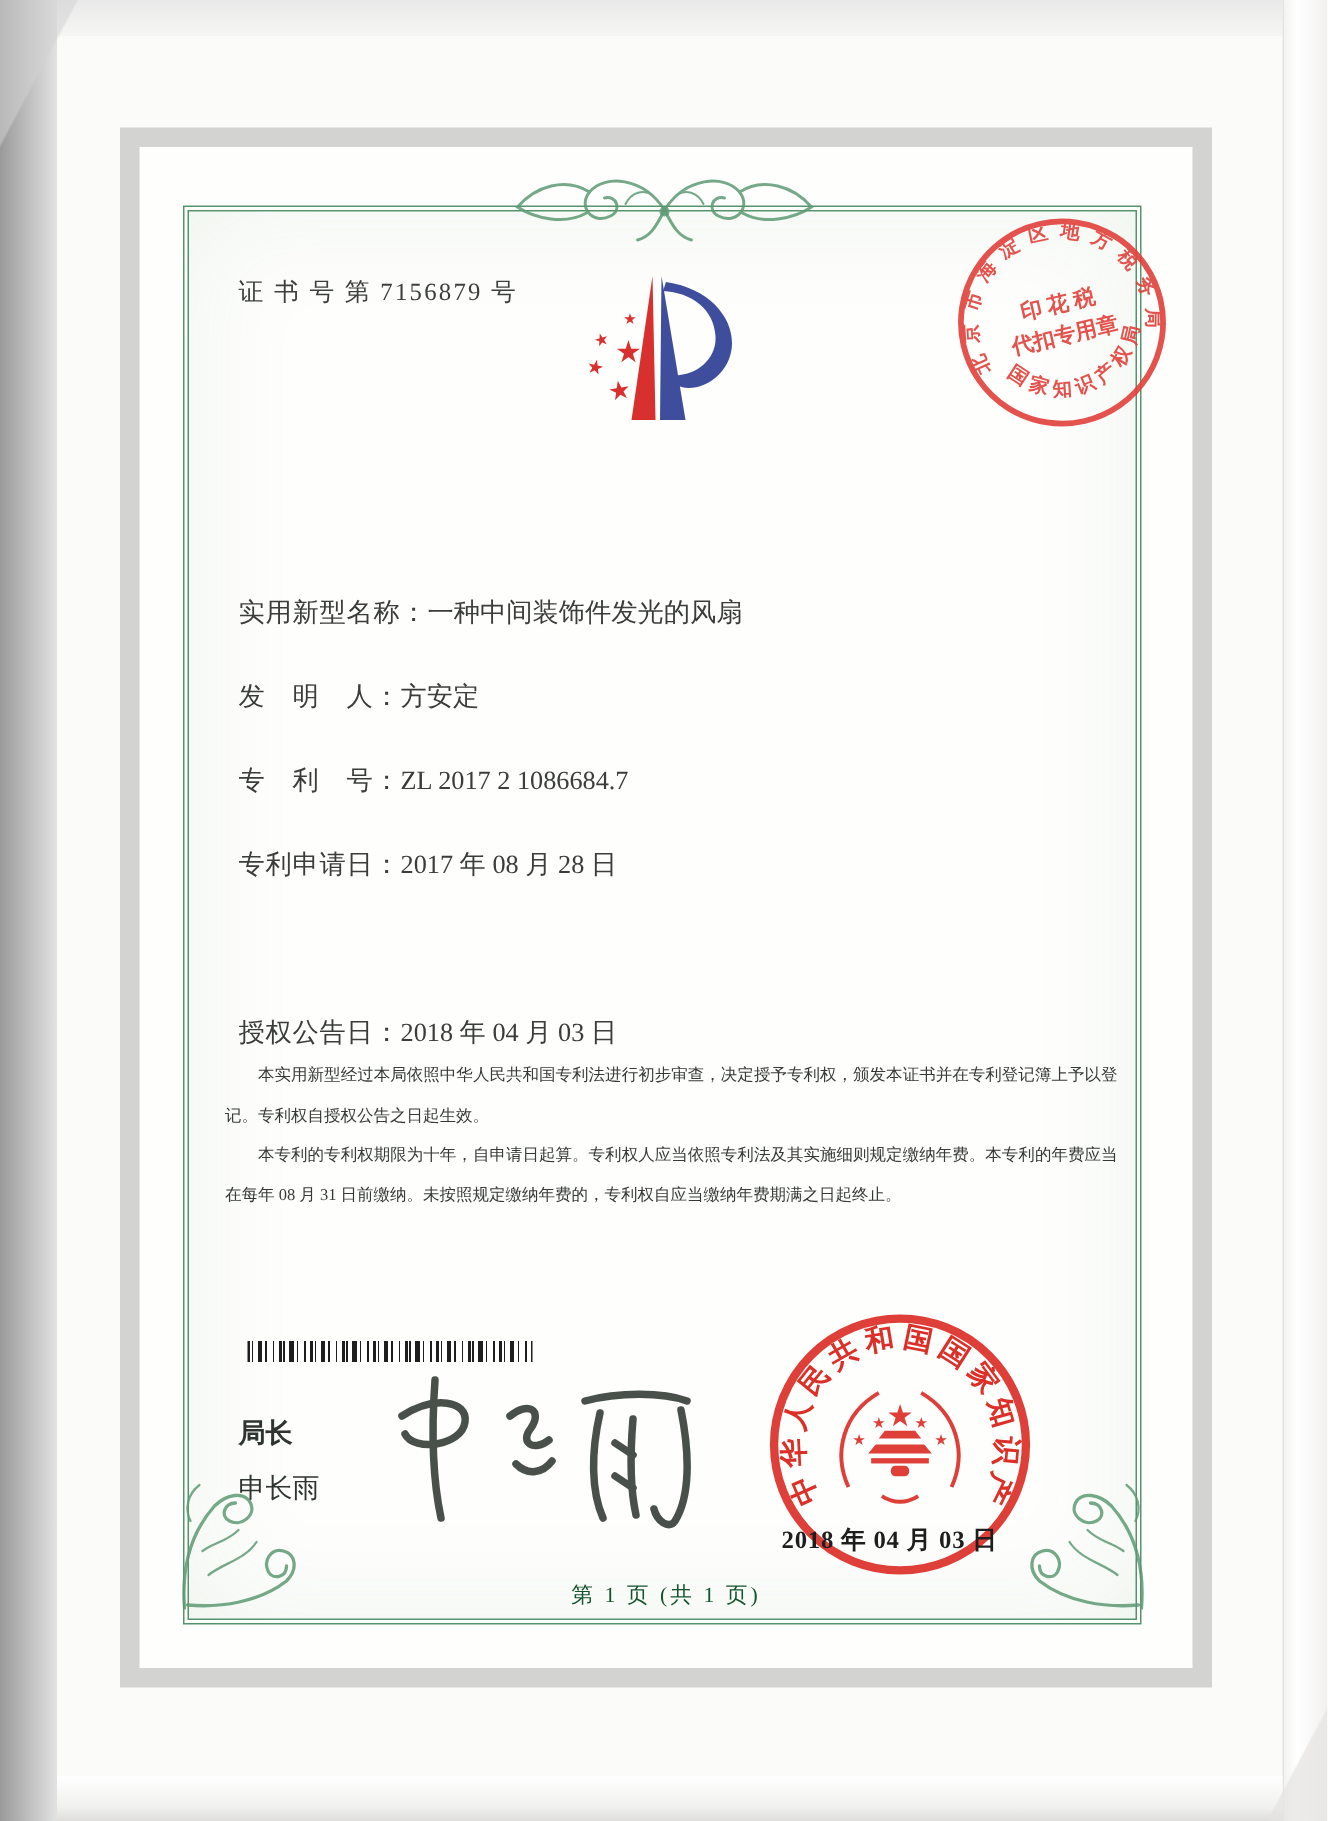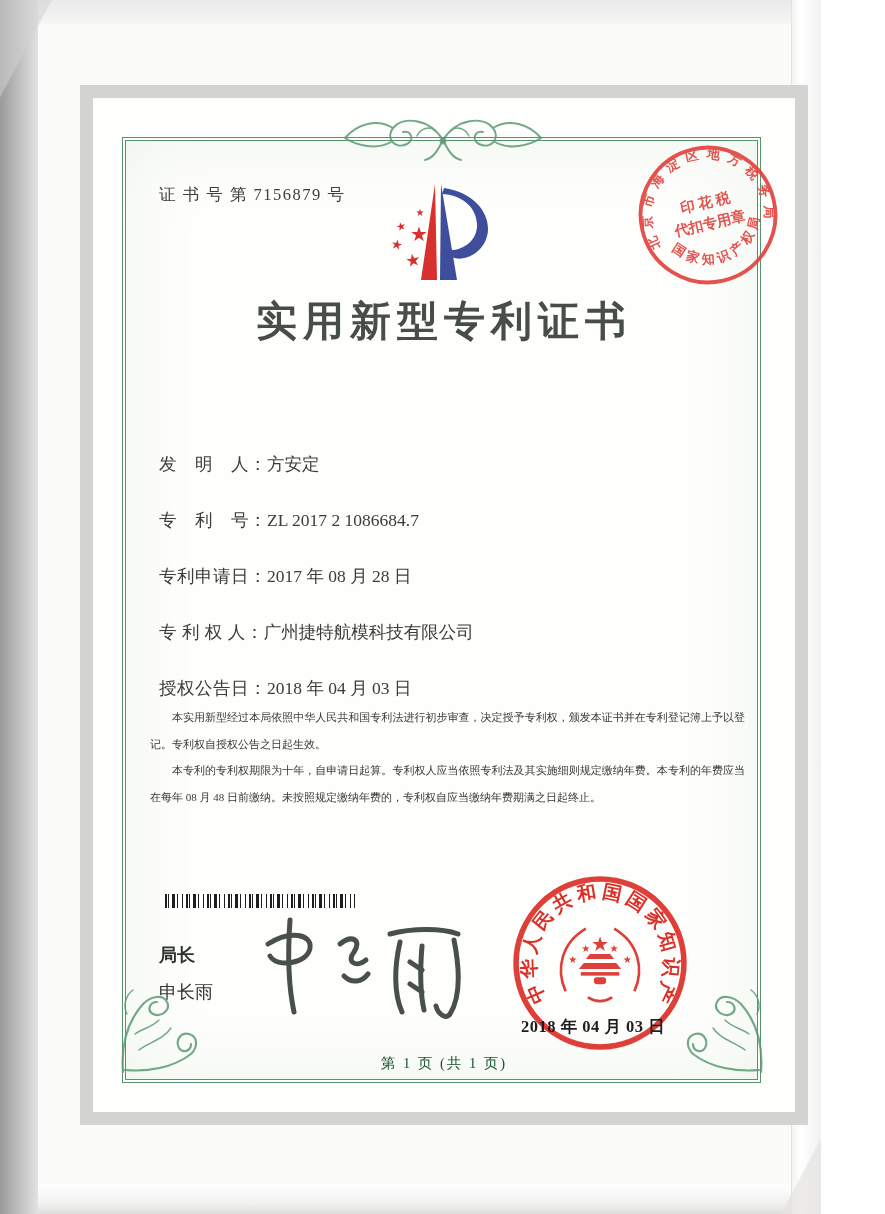--- a/index.html
+++ b/index.html
@@ -4,7 +4,7 @@
 <style>
   html,body{margin:0;padding:0;background:#ffffff;}
   *{box-sizing:border-box;}
-  .scene{position:relative;width:821px;height:1214px;background:#fbfbfa;overflow:hidden;
+  .scene{position:relative;width:885px;height:1214px;background:#fbfbfa;overflow:hidden;
          font-family:"Liberation Serif","DejaVu Serif",serif;}
   
   .edge-left{position:absolute;left:0;top:0;bottom:0;width:38px;

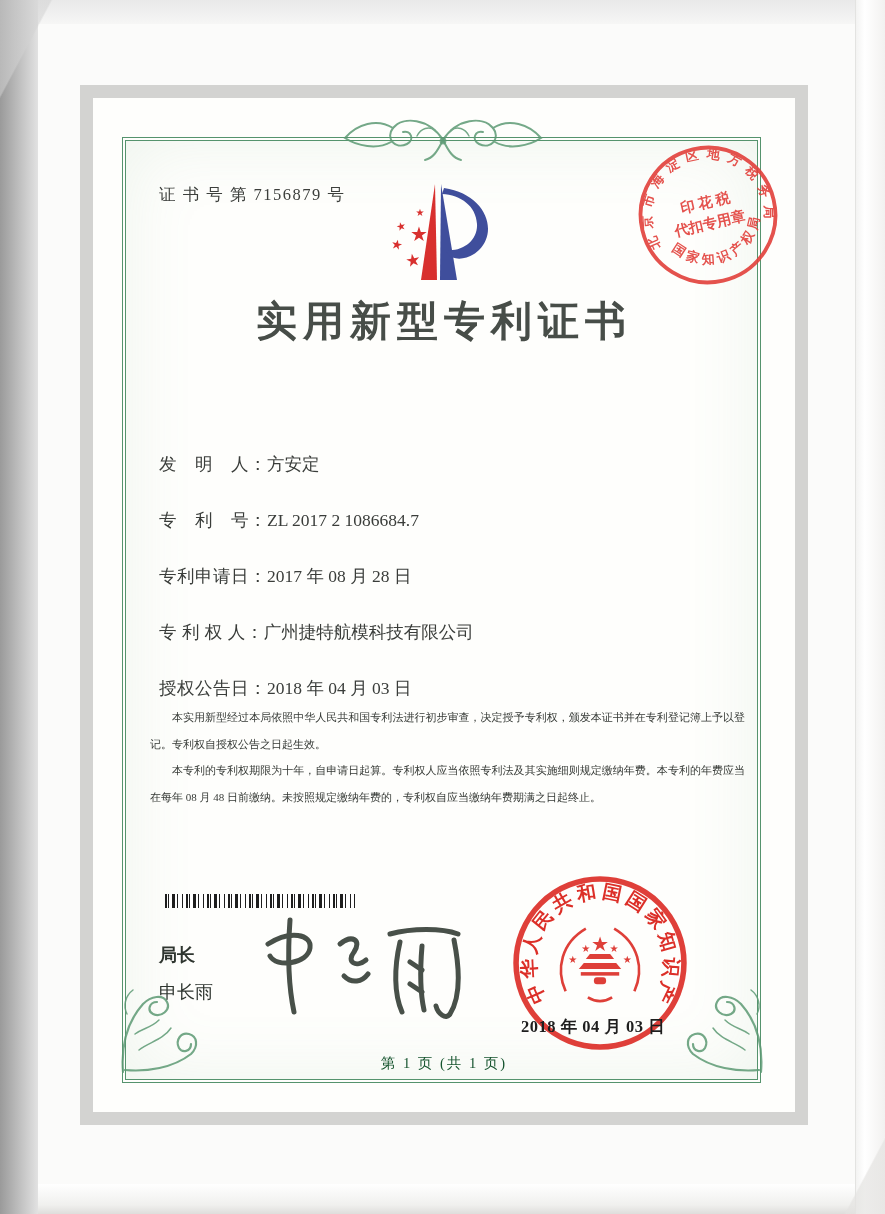--- a/index.html
+++ b/index.html
@@ -127,7 +127,6 @@
       <text class="stamp-center" x="80" y="94">代扣专用章</text>
     </svg>
 
-    <div class="cert-title">实用新型专利证书</div>
 
     <div class="field-row" style="top:354px">
       <span class="field-label">发　明　人：</span><span class="field-value">方安定</span>

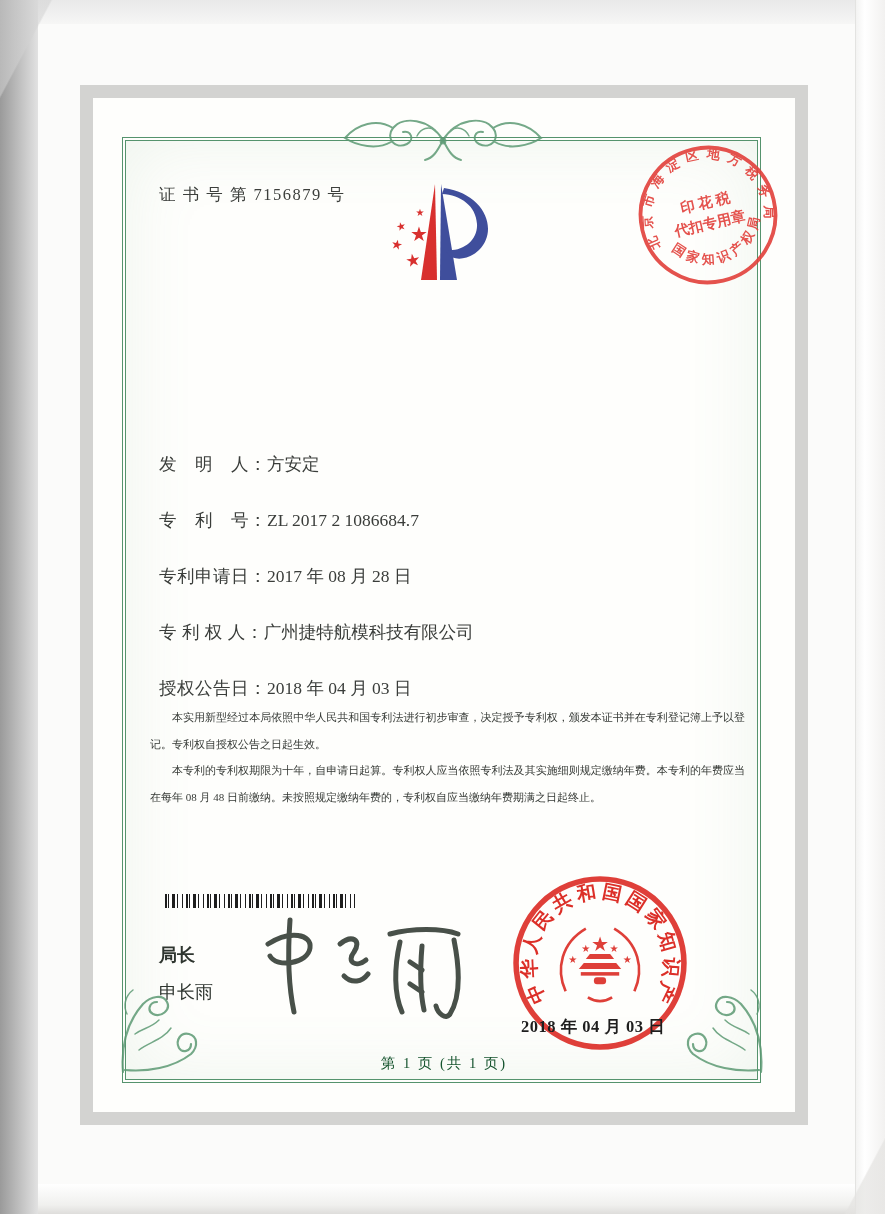--- a/index.html
+++ b/index.html
@@ -128,6 +128,9 @@
     </svg>
 
 
+    <div class="field-row" style="top:298px">
+      <span class="field-label">实用新型名称：</span><span class="field-value">一种中间装饰件发光的风扇</span>
+    </div>
     <div class="field-row" style="top:354px">
       <span class="field-label">发　明　人：</span><span class="field-value">方安定</span>
     </div>

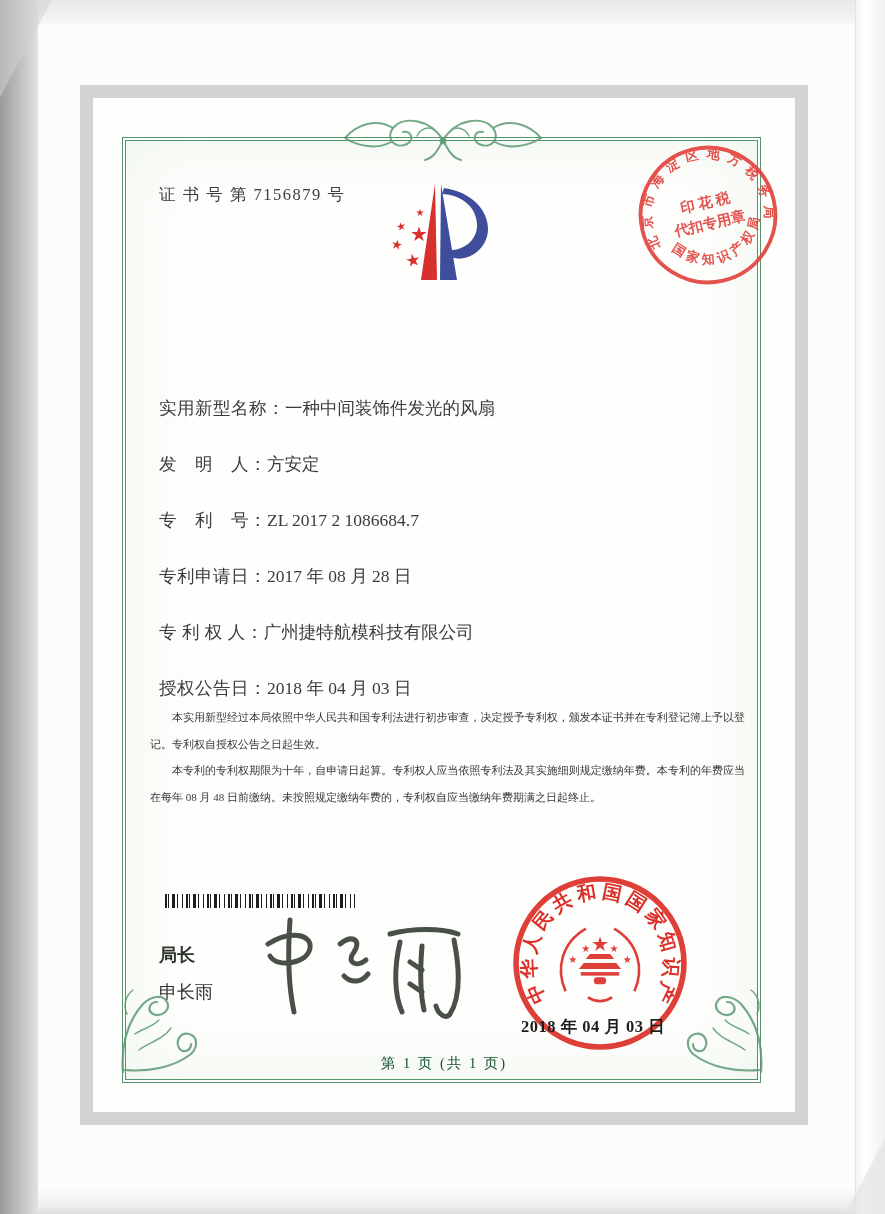--- a/index.html
+++ b/index.html
@@ -140,9 +140,6 @@
     <div class="field-row" style="top:466px">
       <span class="field-label">专利申请日：</span><span class="field-value">2017 年 08 月 28 日</span>
     </div>
-    <div class="field-row" style="top:522px">
-      <span class="field-label">专 利 权 人：</span><span class="field-value">广州捷特航模科技有限公司</span>
-    </div>
     <div class="field-row" style="top:578px">
       <span class="field-label">授权公告日：</span><span class="field-value">2018 年 04 月 03 日</span>
     </div>

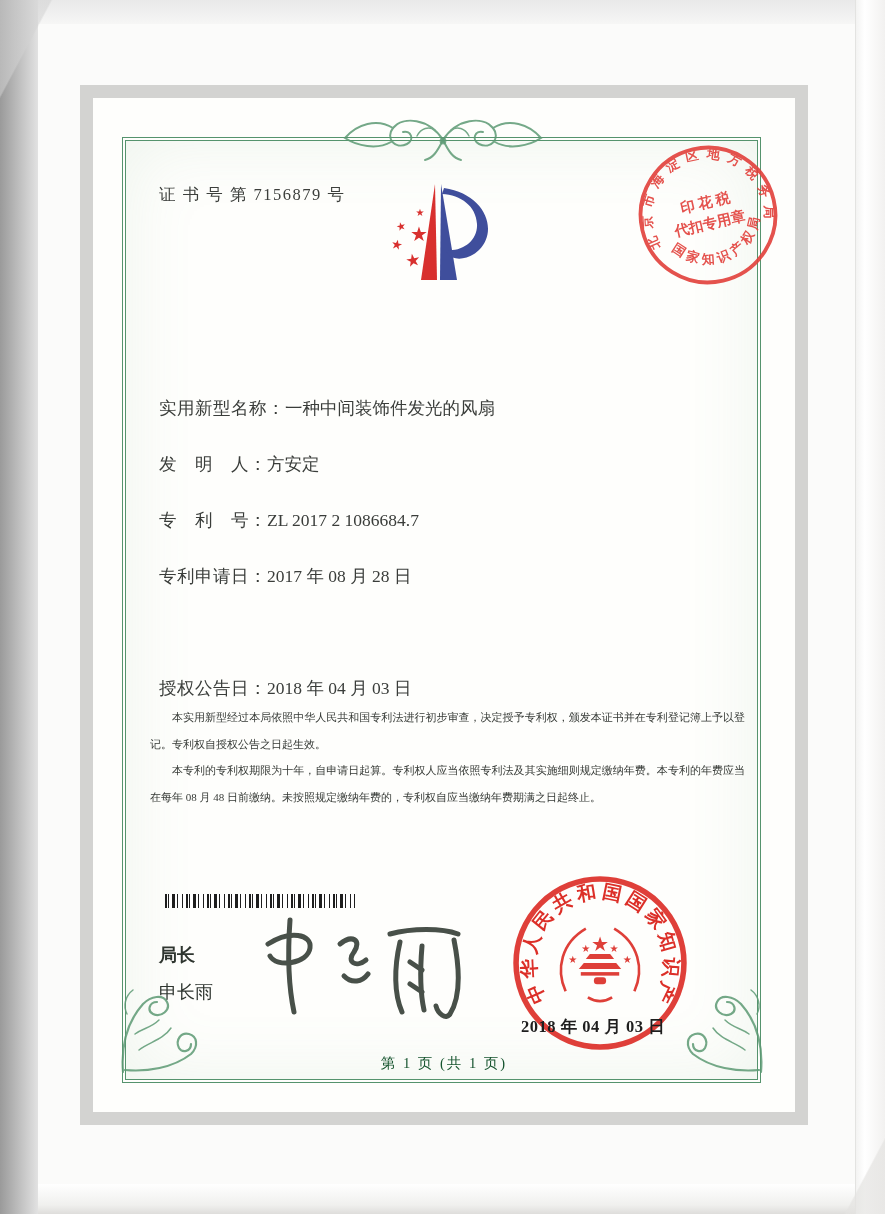--- a/index.html
+++ b/index.html
@@ -146,7 +146,7 @@
 
     <div class="paras">
       <p>本实用新型经过本局依照中华人民共和国专利法进行初步审查，决定授予专利权，颁发本证书并在专利登记簿上予以登记。专利权自授权公告之日起生效。</p>
-      <p>本专利的专利权期限为十年，自申请日起算。专利权人应当依照专利法及其实施细则规定缴纳年费。本专利的年费应当在每年 08 月 48 日前缴纳。未按照规定缴纳年费的，专利权自应当缴纳年费期满之日起终止。</p>
+      <p>本专利的专利权期限为十年，自申请日起算。专利权人应当依照专利法及其实施细则规定缴纳年费。本专利的年费应当在每年 08 月 31 日前缴纳。未按照规定缴纳年费的，专利权自应当缴纳年费期满之日起终止。</p>
     </div>
 
     <div class="barcode"></div>

